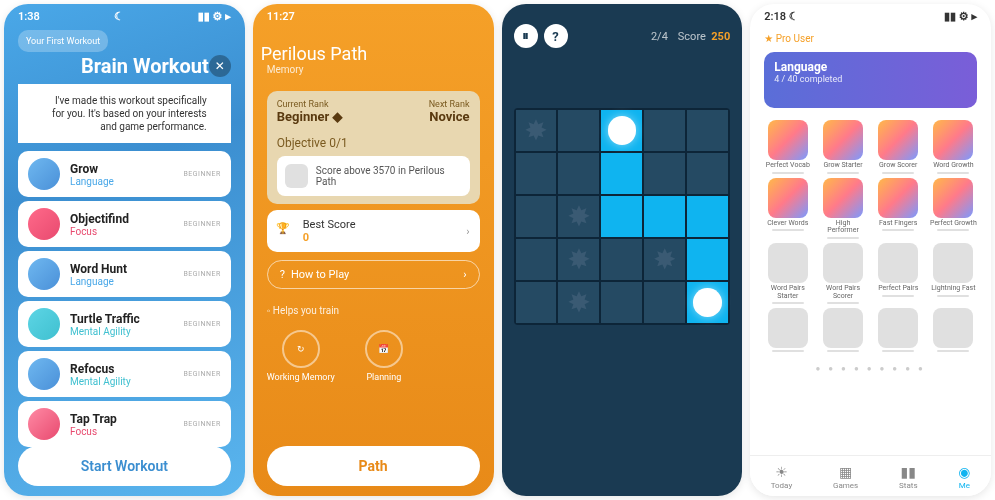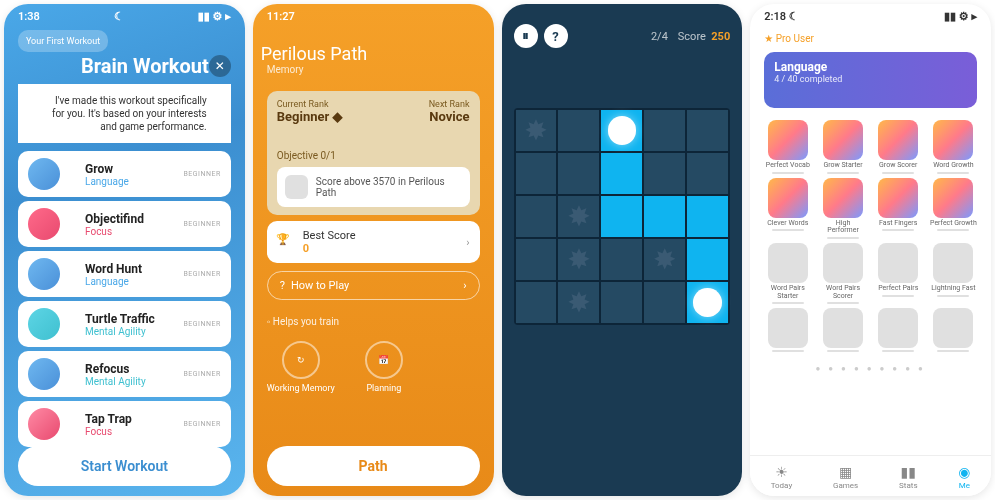--- a/index.html
+++ b/index.html
@@ -172,7 +172,7 @@
         <div class="rank-val">Novice</div>
       </div>
     </div>
-    <div style="margin-top:26px;font-size:10px"><span>Objective</span> <span>0/1</span></div>
+    <div style="margin-top:12px;font-size:12px"><span>Objective</span> <span>0/1</span></div>
     <div class="obj">
       <div class="obj-ico"></div>
       <span>Score above 3570 in Perilous Path</span>

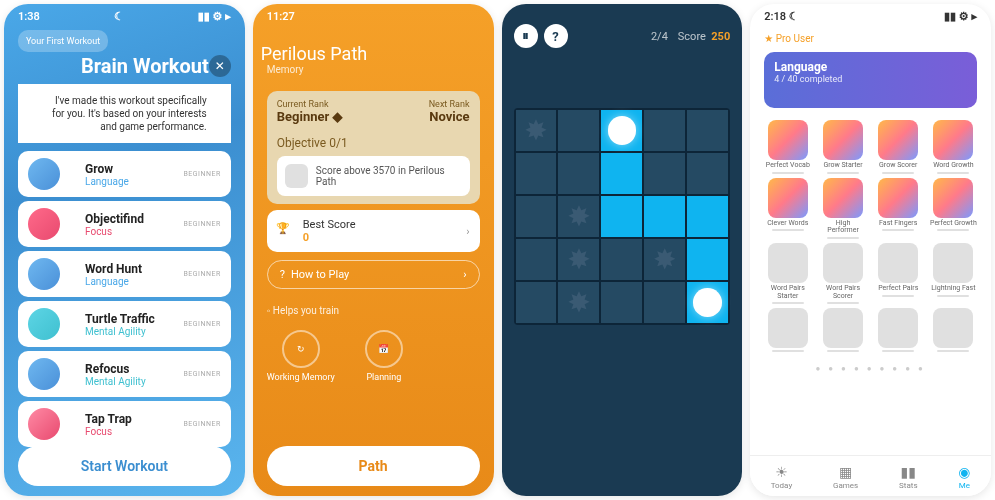--- a/index.html
+++ b/index.html
@@ -15,7 +15,7 @@
 .p1 .close{width:22px;height:22px;border-radius:50%;background:rgba(0,0,0,.3);color:#fff;display:flex;align-items:center;justify-content:center;font-size:12px}
 .p1 .card{background:#fff;margin:0 14px;border-radius:0;padding:10px 24px;font-size:10px;color:#333;text-align:right;line-height:1.3}
 .p1 .list{margin:8px 14px 0;display:flex;flex-direction:column;gap:4px}
-.p1 .item{background:#fff;border-radius:10px;padding:7px 10px;display:flex;align-items:center;gap:25px}
+.p1 .item{background:#fff;border-radius:10px;padding:7px 10px;display:flex;align-items:center;gap:10px}
 .p1 .ico{width:32px;height:32px;border-radius:50%;flex-shrink:0}
 .p1 .item-body{flex:1}
 .p1 .item-title{font-weight:700;font-size:12px;color:#222}

